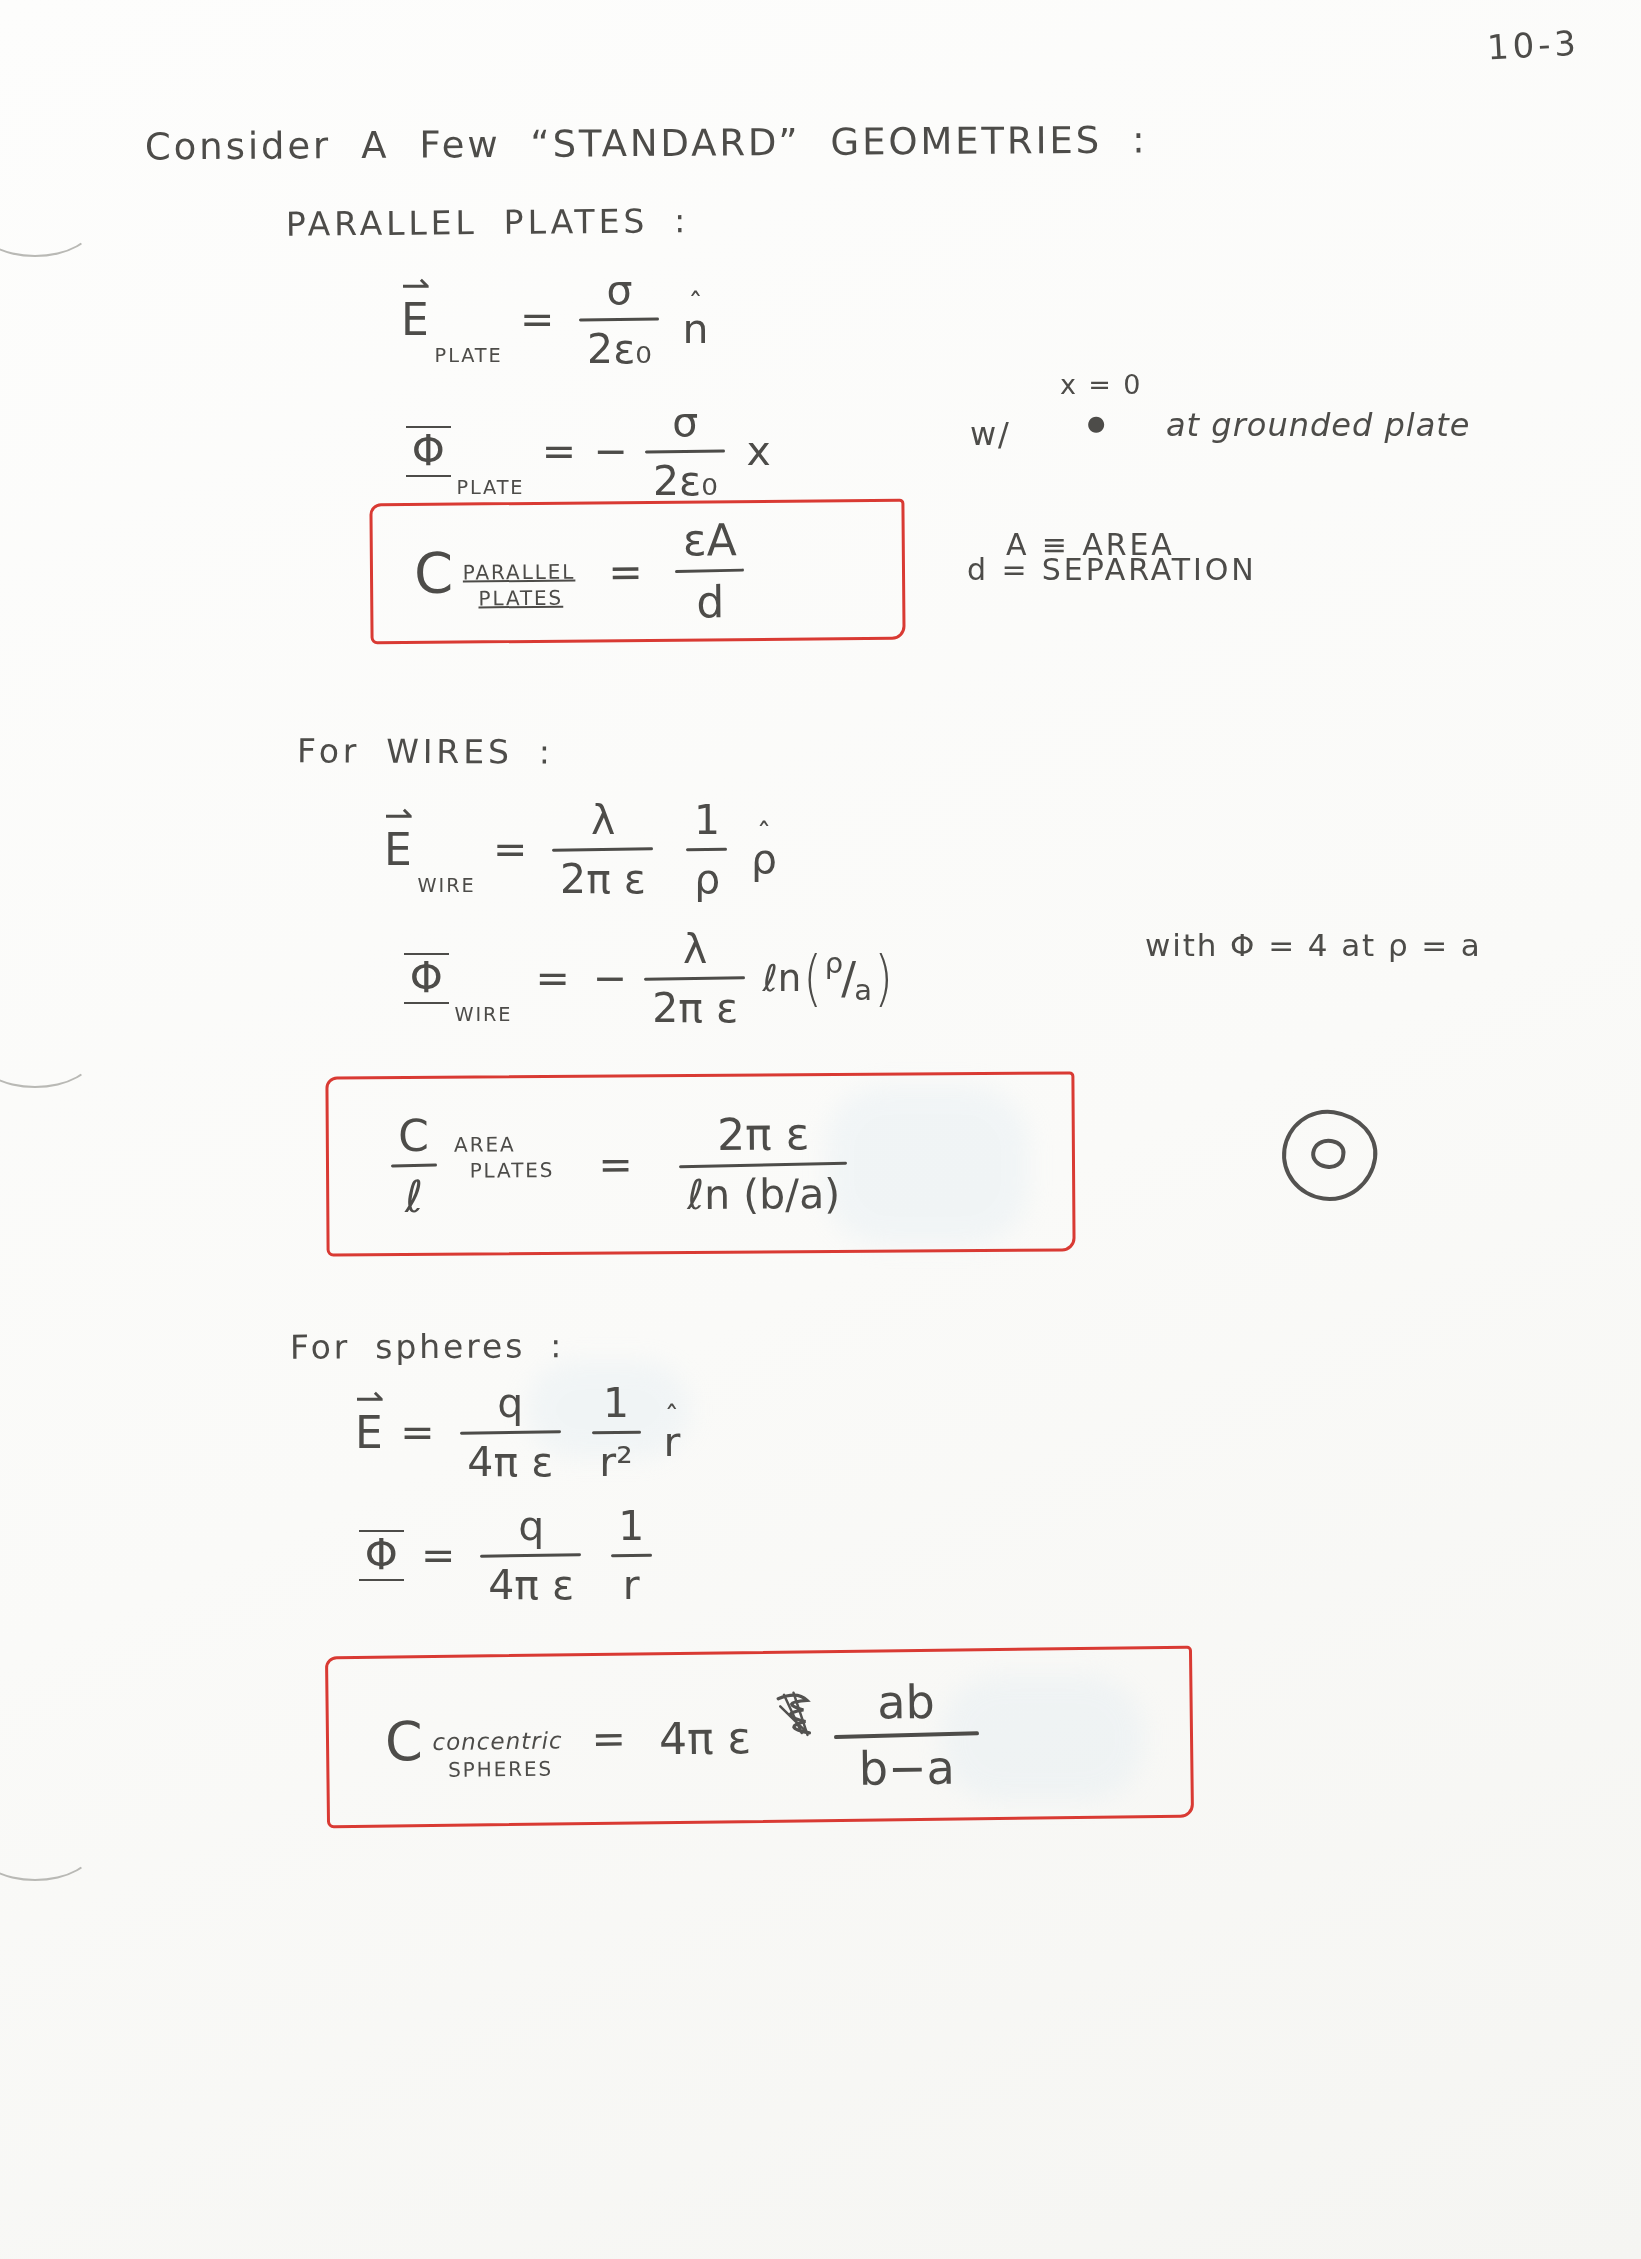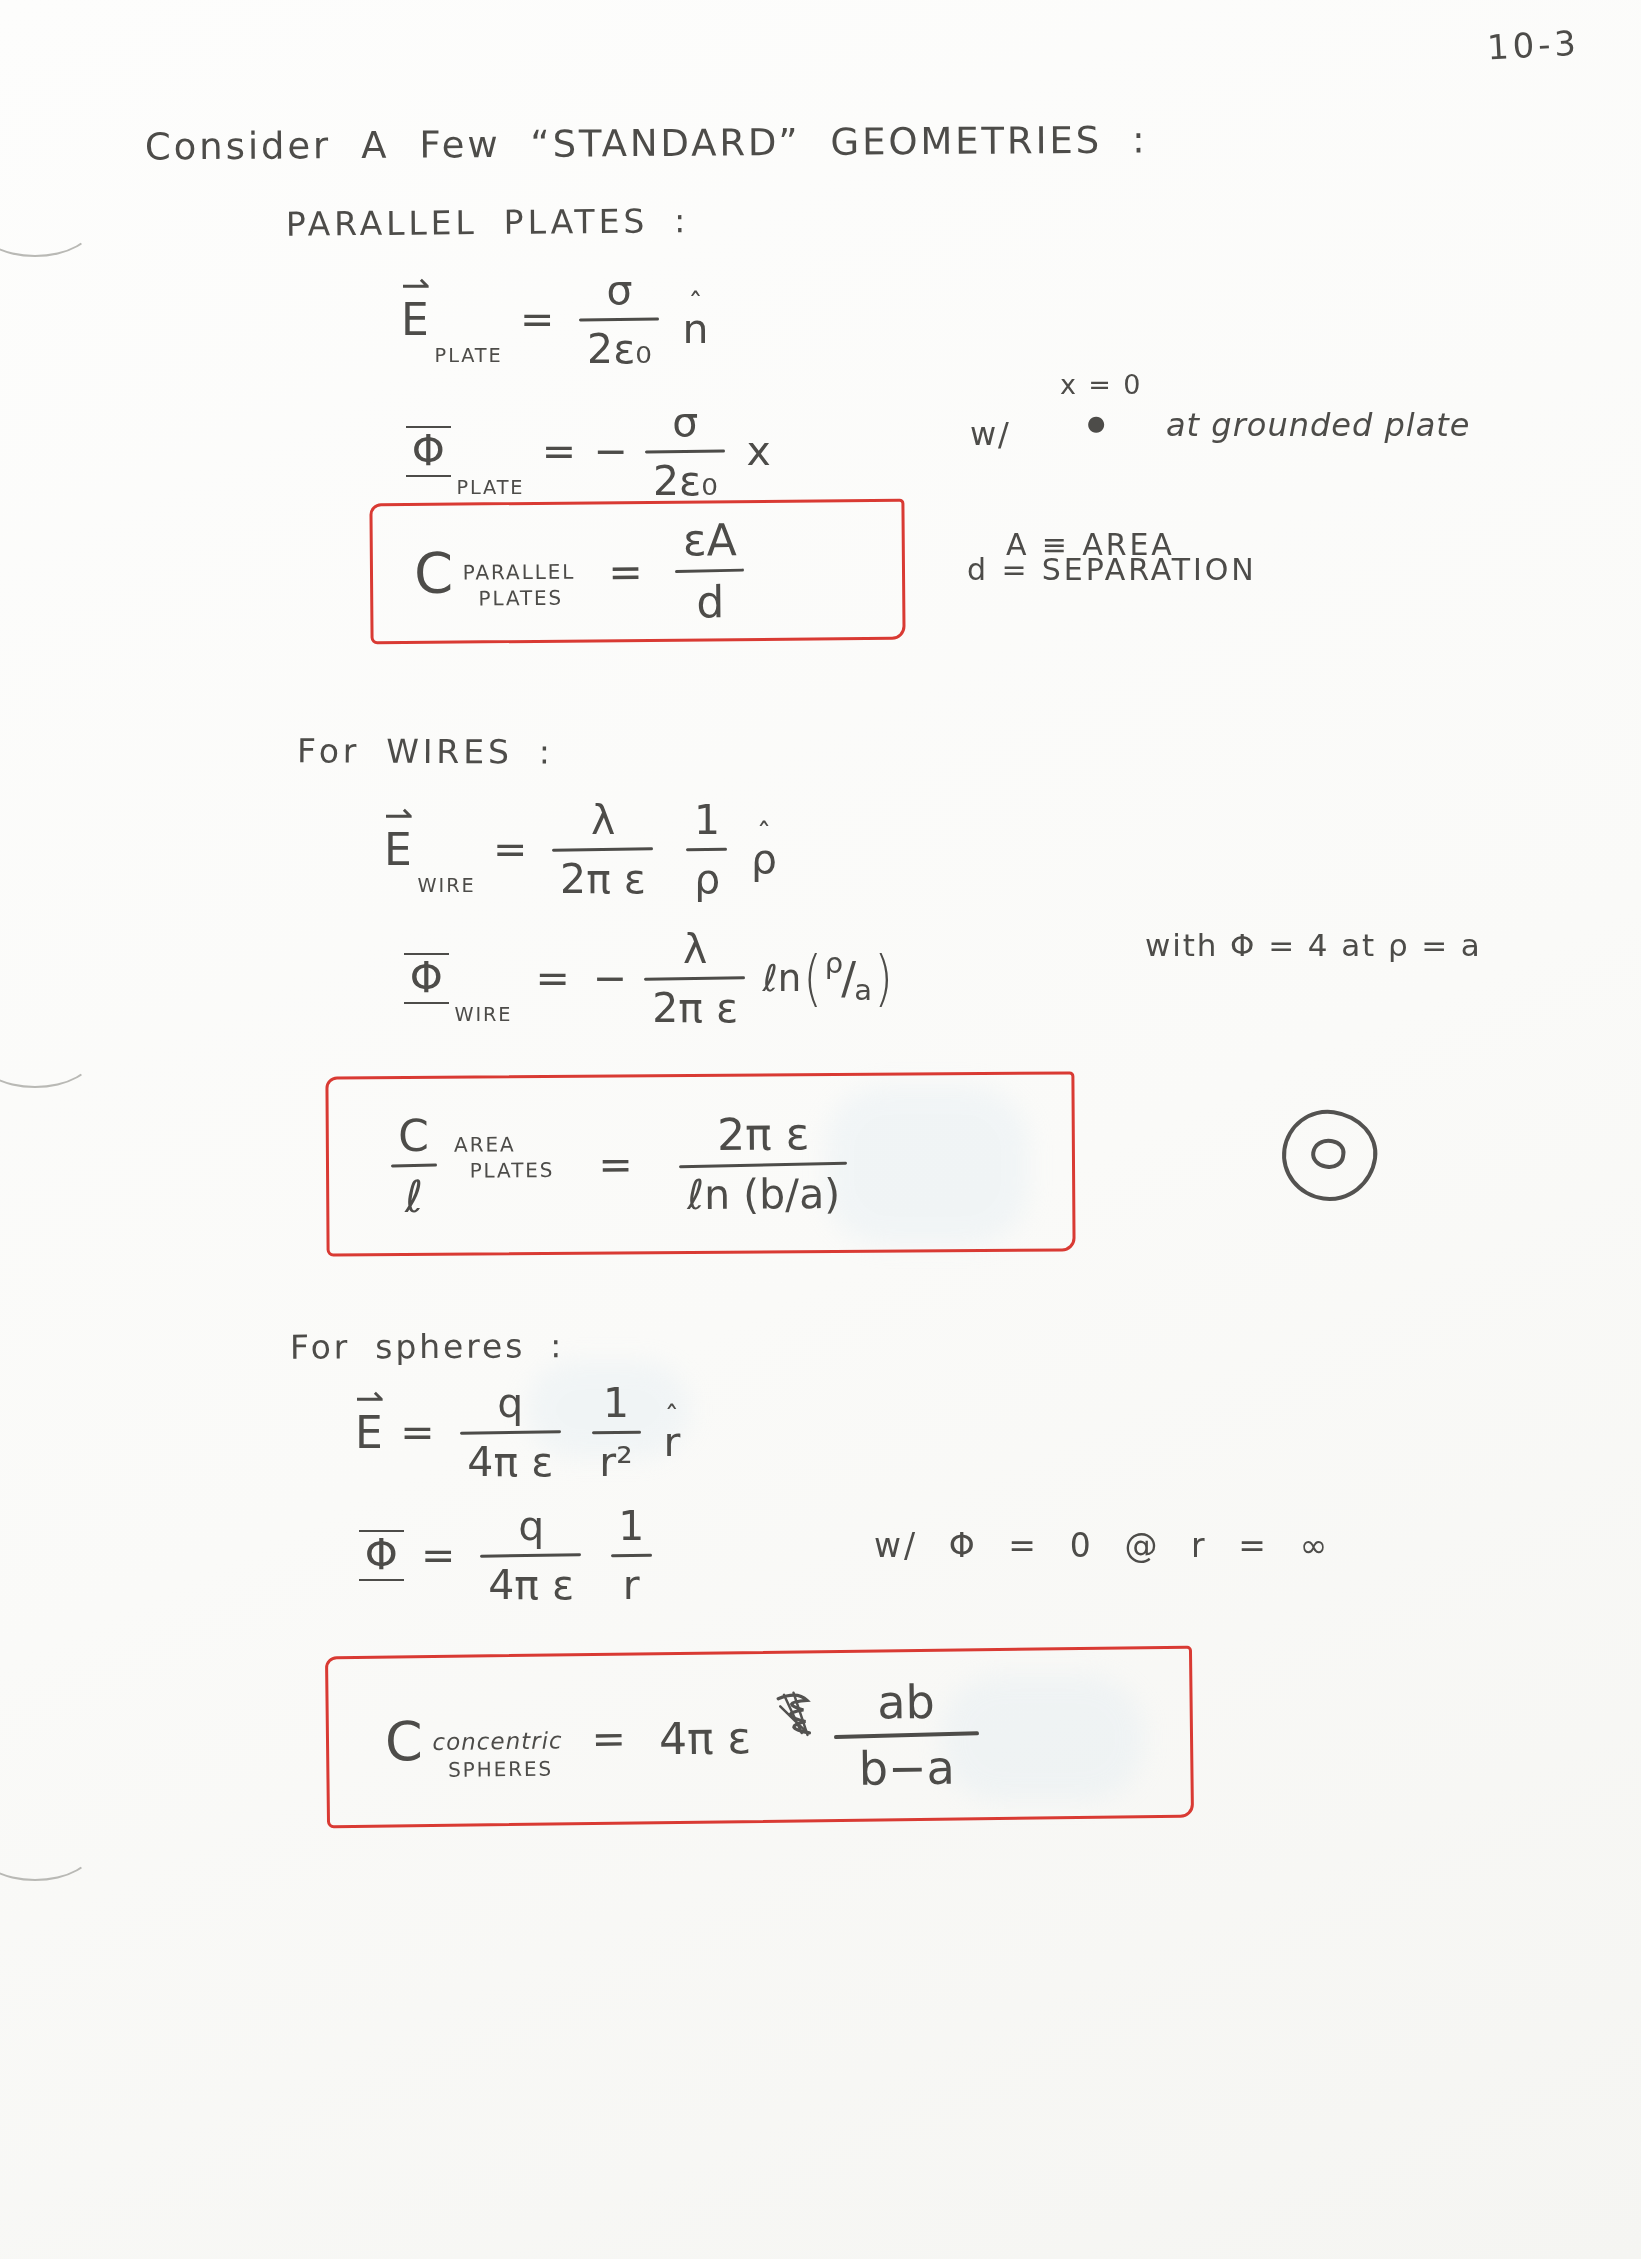--- a/index.html
+++ b/index.html
@@ -102,7 +102,7 @@
 
   <div class="redbox" style="left:370px;top:501px;width:488px;height:135px;padding-left:41px;transform:rotate(-0.5deg);">
     <span style="font-size:56px;">C</span>
-    <span class="subcol" style="margin-top:25px;">
+    <span class="subcol" style="margin-top:25px;text-decoration:underline;">
       <span>PARALLEL</span>
       <span class="l2">PLATES</span>
     </span>

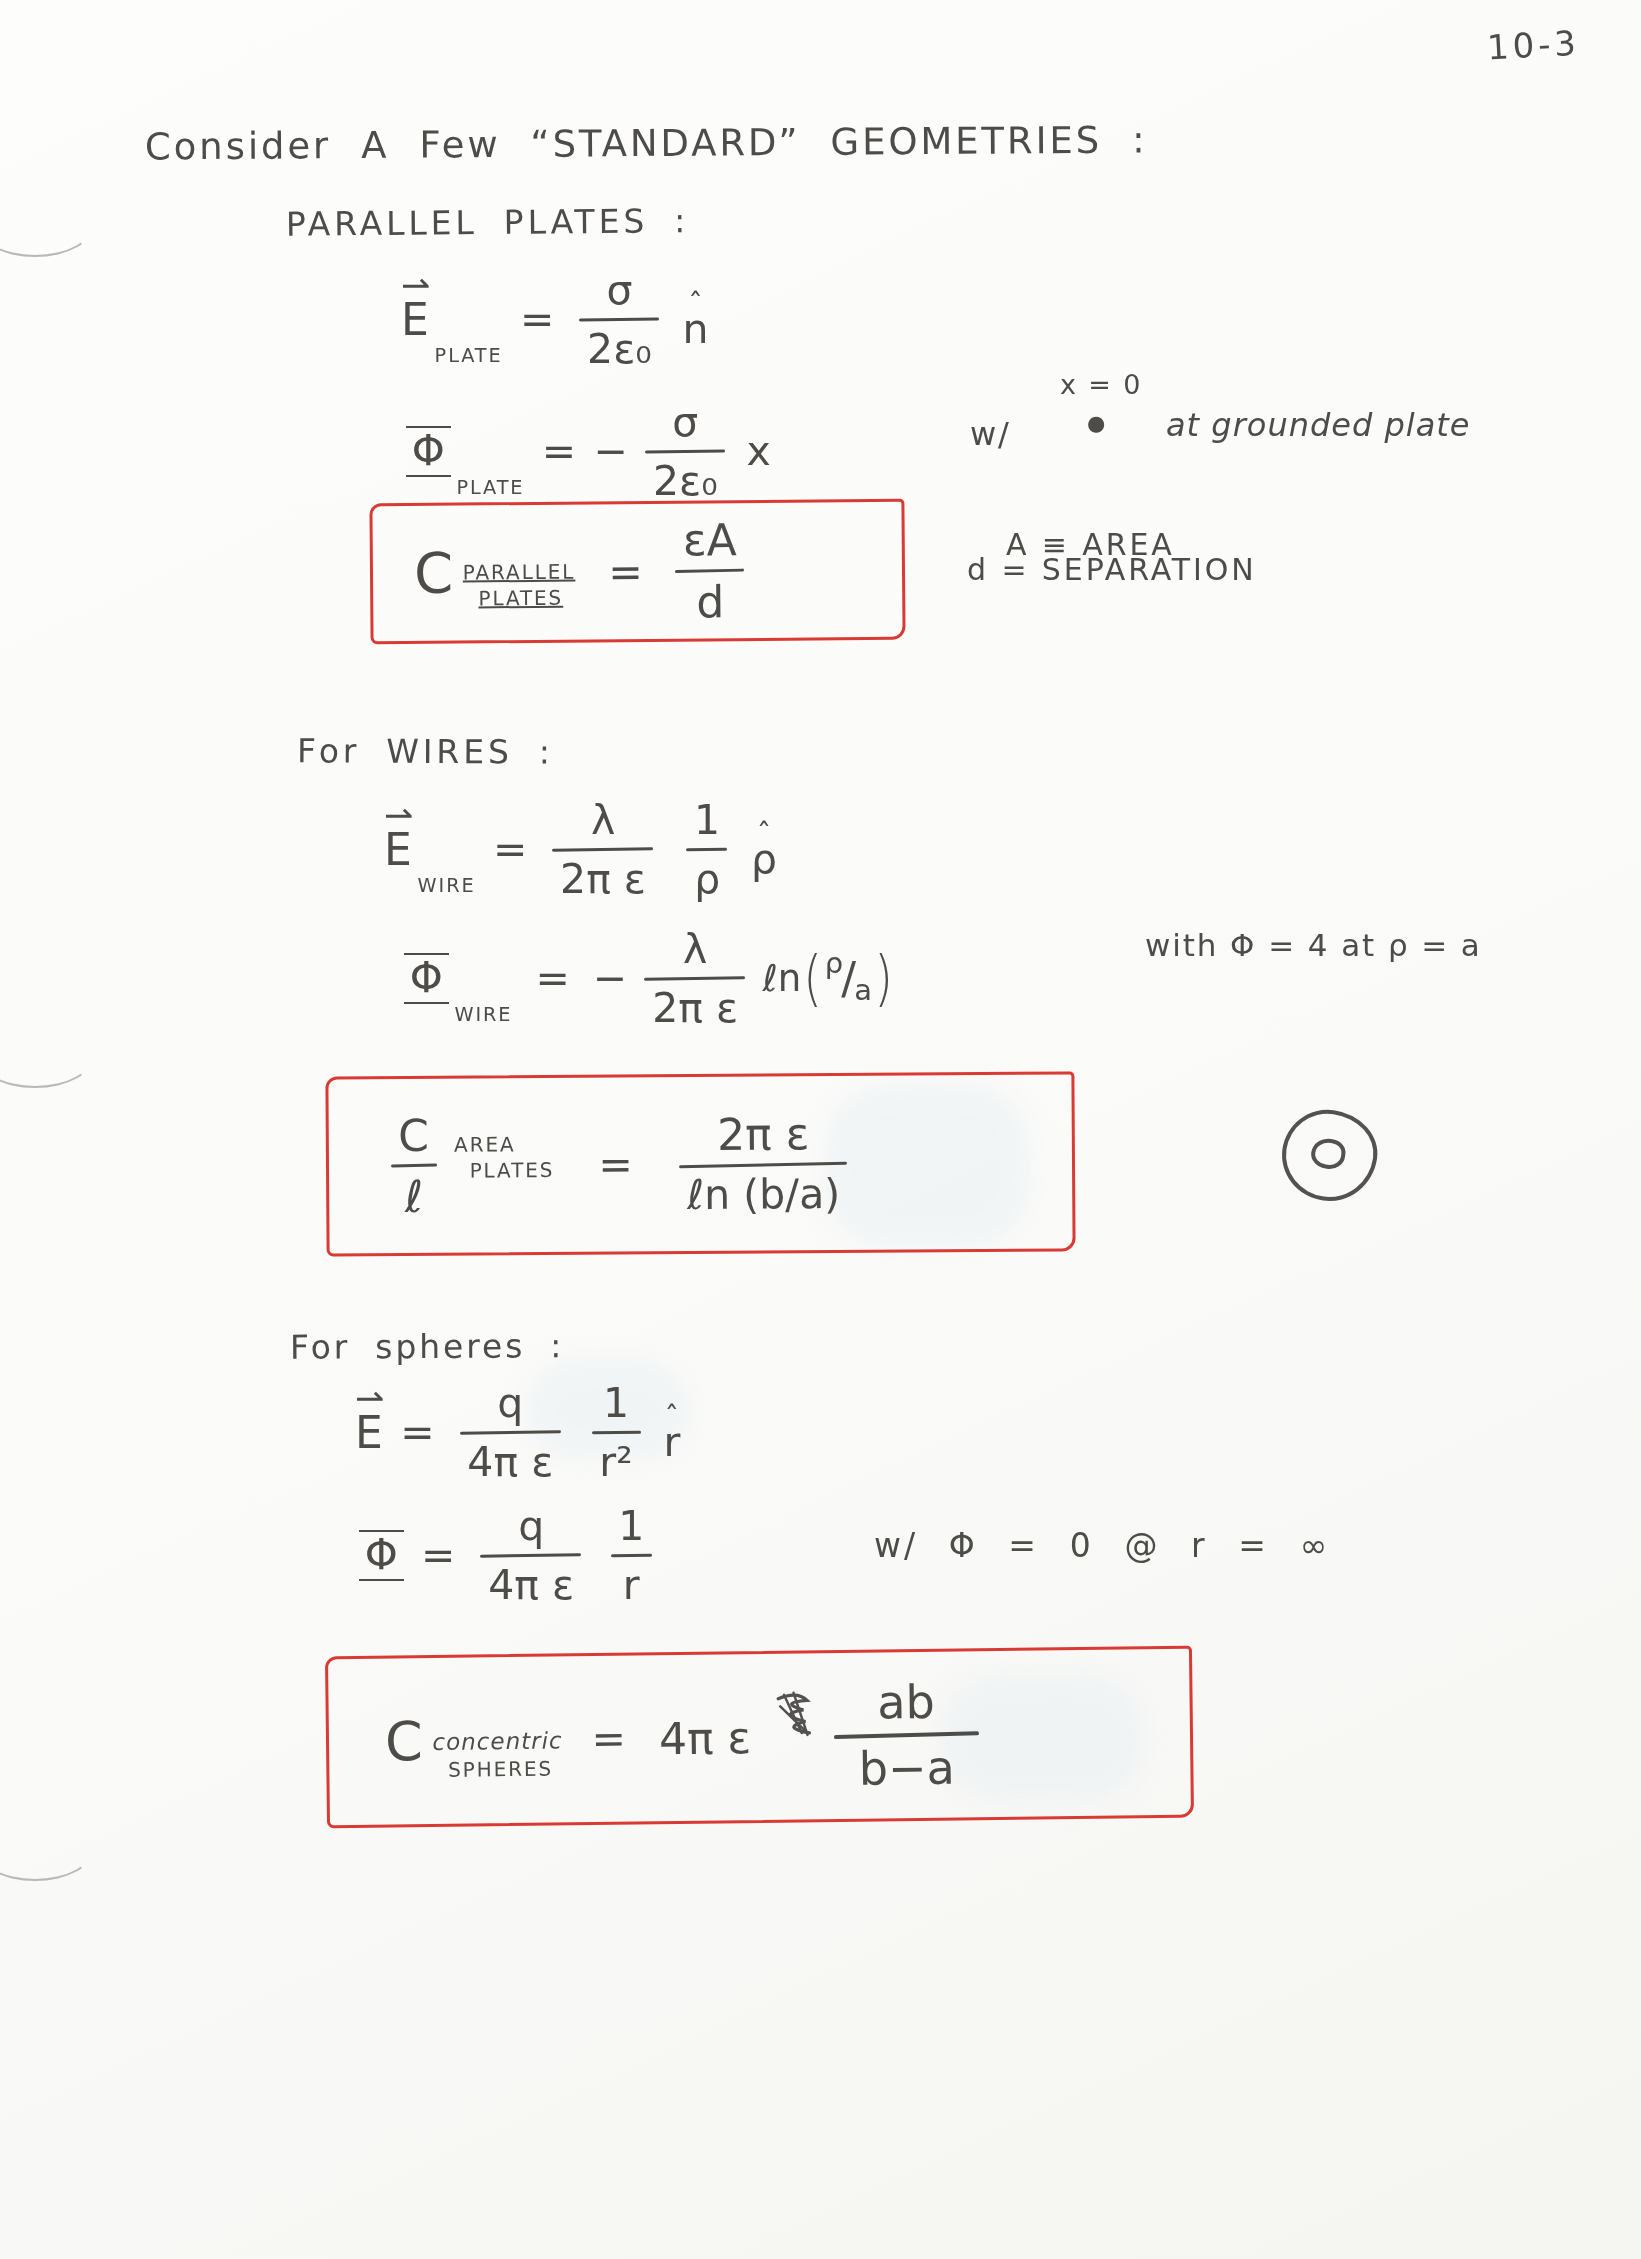--- a/index.html
+++ b/index.html
@@ -223,7 +223,6 @@
     </span>
   </div>
 
-  <div class="note" style="left:874px;top:1526px;font-size:33px;letter-spacing:2.9px;word-spacing:17.4px;">w/ Φ = 0 @ r = ∞</div>
 
   <div class="redbox" style="left:326px;top:1651px;width:805px;height:166px;padding-left:56px;transform:rotate(-0.7deg);">
     <span style="font-size:54px;">C</span>

